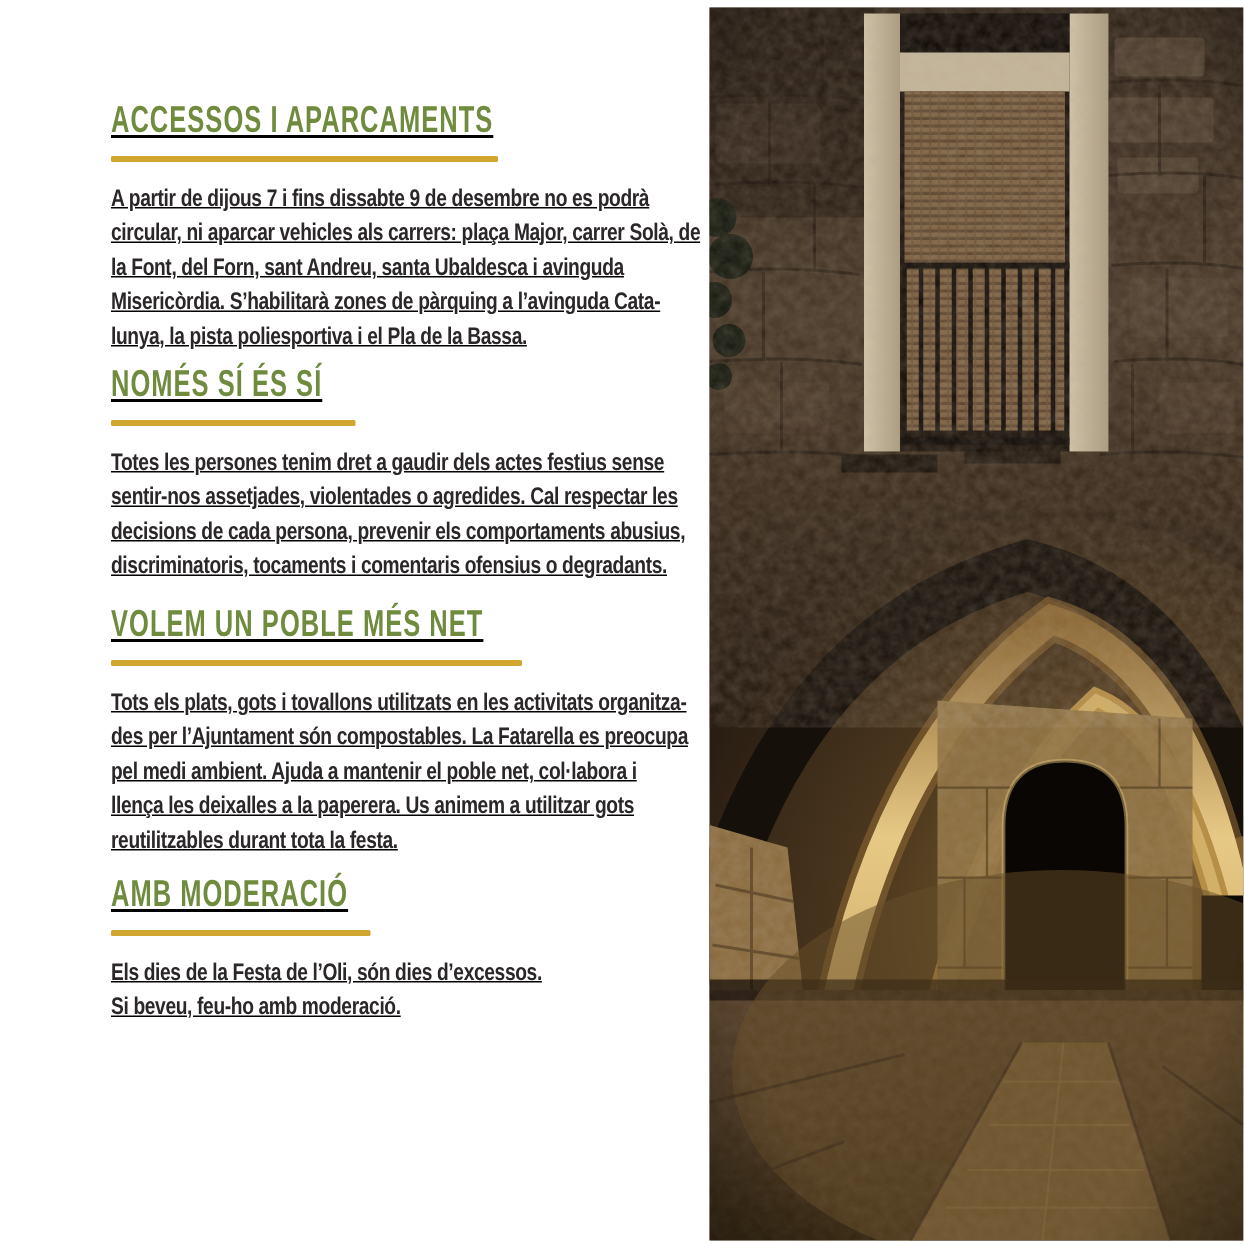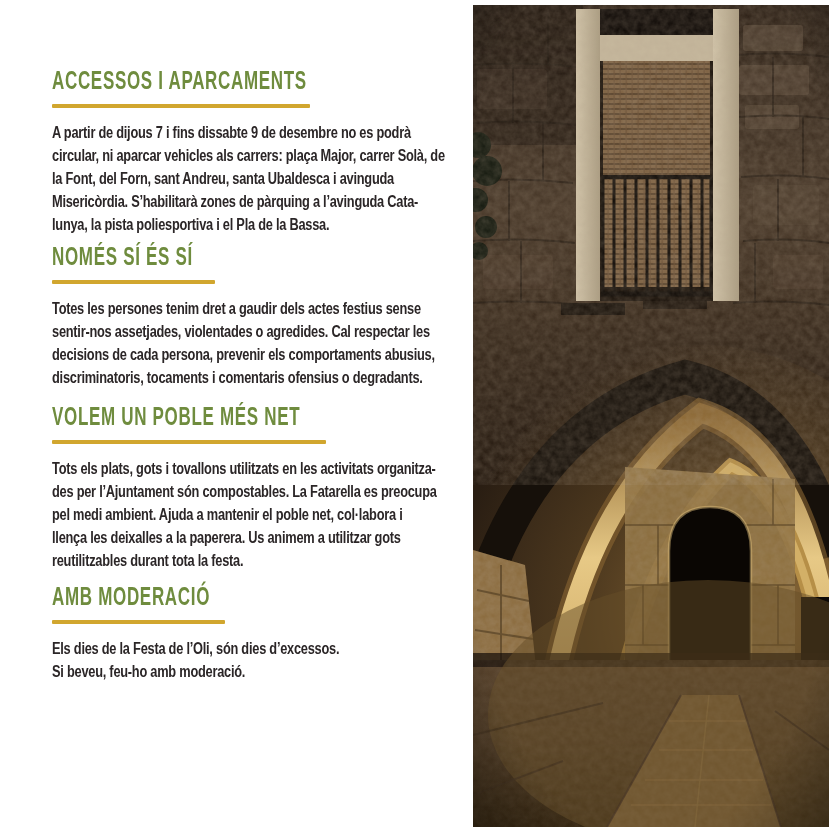--- a/index.html
+++ b/index.html
@@ -9,7 +9,7 @@
     font-family:"Liberation Sans", sans-serif;
   }
   .page{position:absolute;inset:0;}
-  .sec{position:absolute;left:52px;width:410px;}
+  .sec{position:absolute;left:74px;width:410px;text-decoration:underline;}
   .sec h2{
     margin:0;
     font-size:25px;

